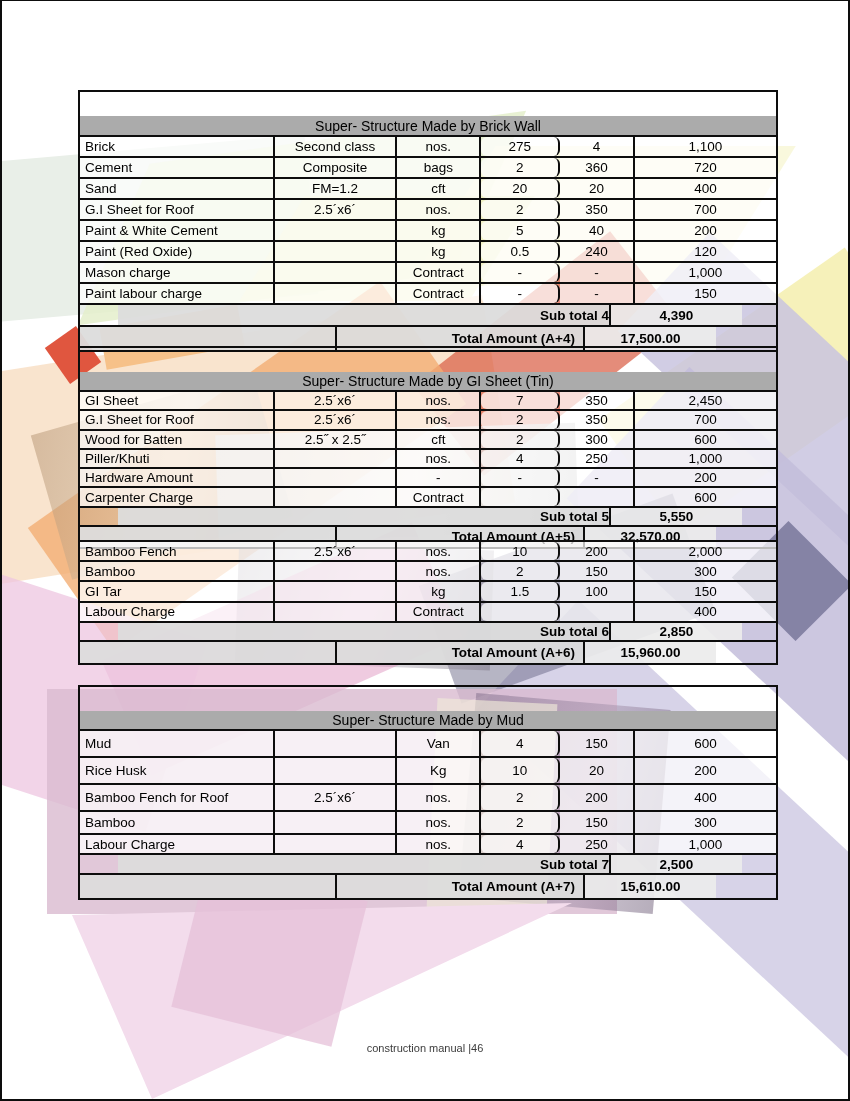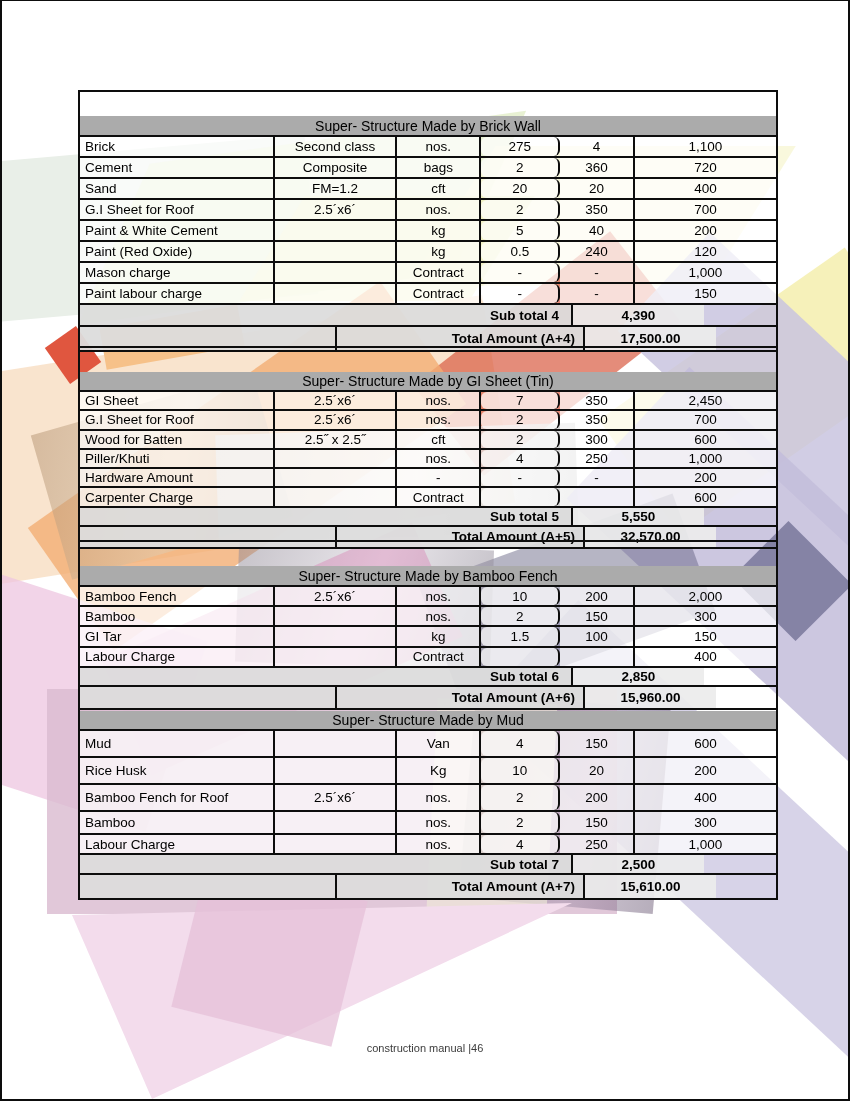--- a/index.html
+++ b/index.html
@@ -55,7 +55,7 @@
   .r > .c:last-child{border-right:none;}
   .c0{width:208px;justify-content:flex-start;padding-left:5px;}
   .c1{width:131px;} .c2{width:90px;} .c3{width:84px;border-radius:6px;} .c4{width:80px;} .c5{width:151px;}
-  .sub .wide{width:493px;justify-content:flex-end;padding-right:12px;font-weight:bold;background:rgba(220,220,220,.95);}
+  .sub .wide{width:493px;justify-content:flex-end;padding-right:0;font-weight:bold;background:rgba(220,220,220,.95);margin-left:38px;}
   .sub .amt,.tot .amt{width:131px;font-weight:bold;background:rgba(236,236,236,.93);}
   .tot .fill{width:257px;background:rgba(220,220,220,.95);}
   .tot .mid{width:248px;justify-content:flex-end;padding-right:8px;font-weight:bold;background:rgba(220,220,220,.95);}

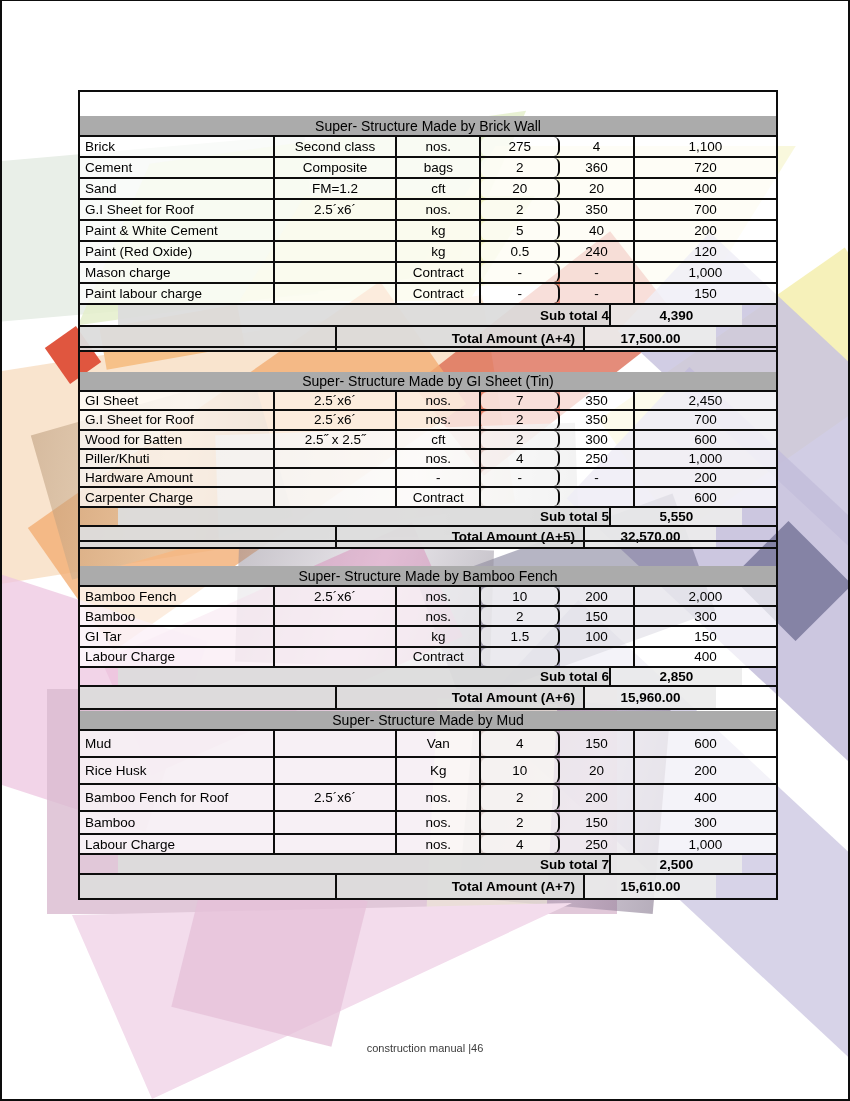--- a/index.html
+++ b/index.html
@@ -237,7 +237,6 @@
       </div>
     </div>
   <div class="tbl t3">
-      <div class="titlebar">Super- Structure Made by Bamboo Fench</div>
       <div class="r row">
         <div class="c c0">Bamboo Fench</div>
         <div class="c c1">2.5´x6´</div>

